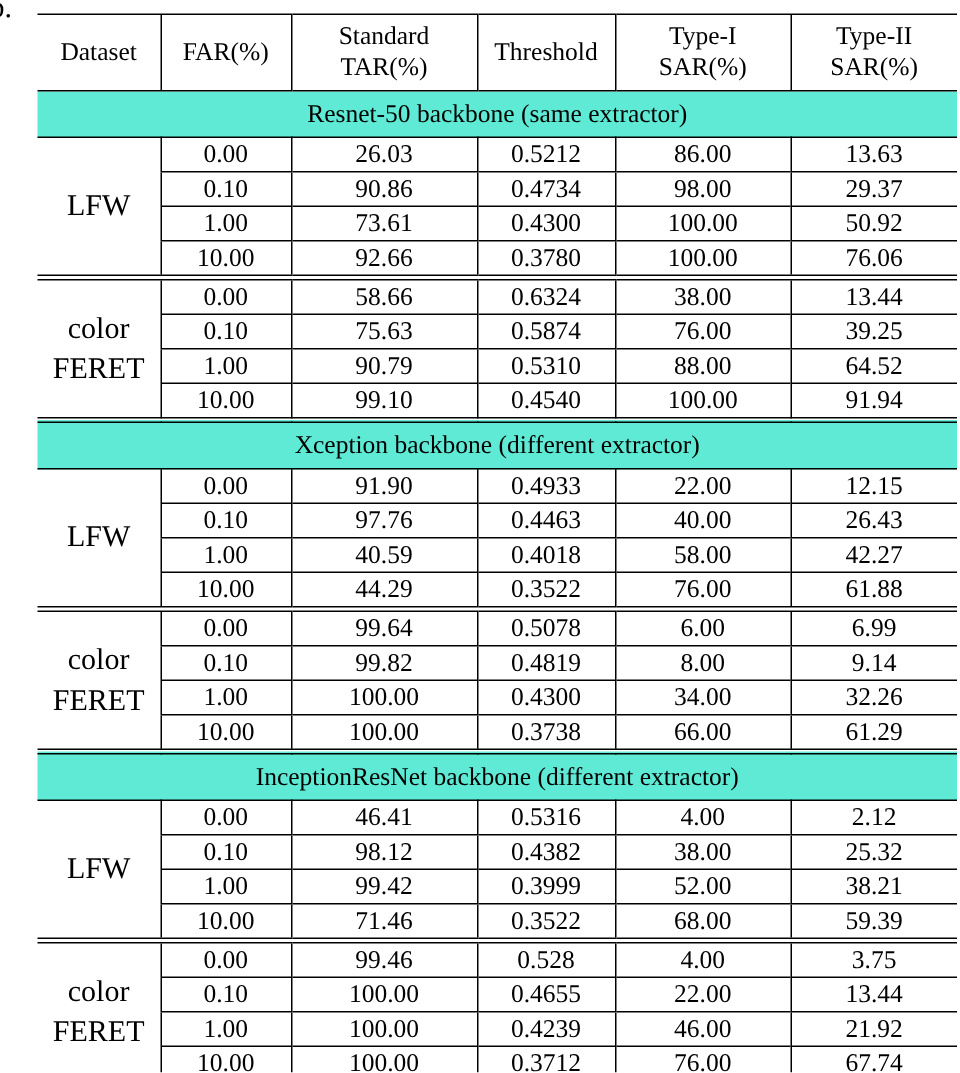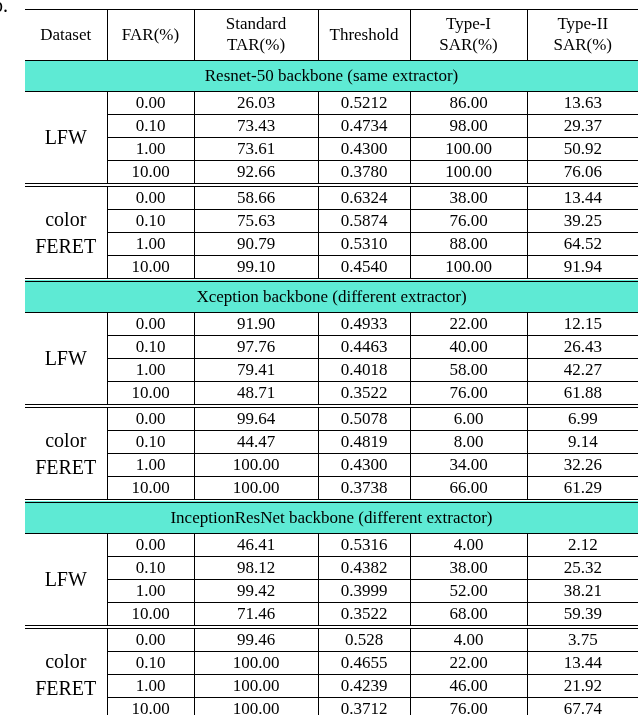--- a/index.html
+++ b/index.html
@@ -78,7 +78,7 @@
       </tr>
       <tr class="r">
         <td class="c">0.10</td>
-        <td class="c">73.43</td>
+        <td class="c">90.86</td>
         <td class="c">0.4734</td>
         <td class="c">98.00</td>
         <td class="c">29.37</td>

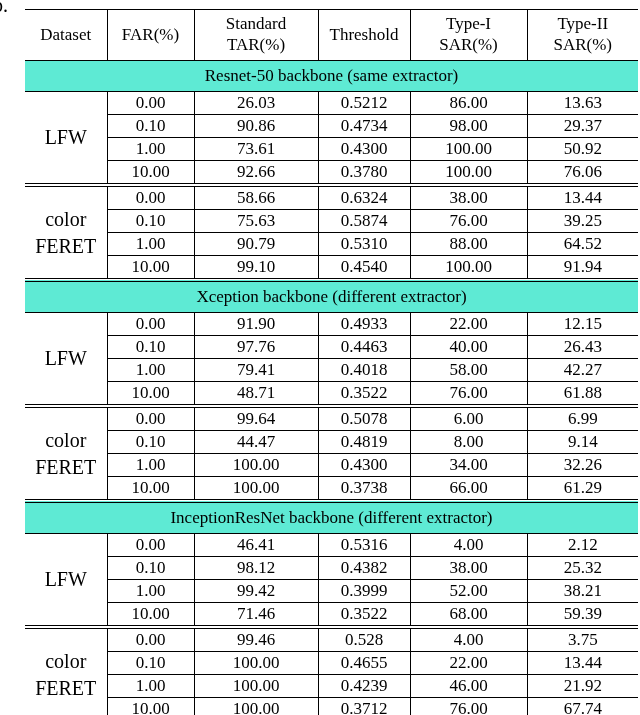--- a/index.html
+++ b/index.html
@@ -148,7 +148,7 @@
       </tr>
       <tr class="r">
         <td class="c">1.00</td>
-        <td class="c">79.41</td>
+        <td class="c">40.59</td>
         <td class="c">0.4018</td>
         <td class="c">58.00</td>
         <td class="c">42.27</td>

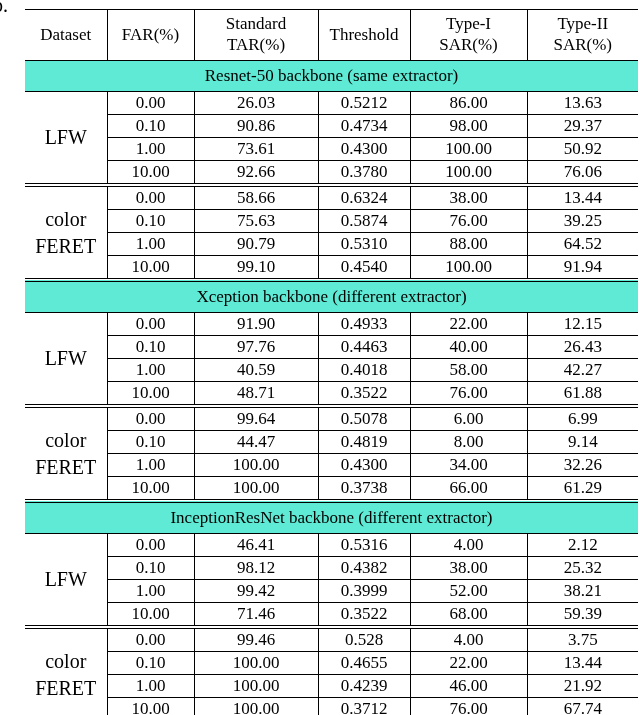--- a/index.html
+++ b/index.html
@@ -155,7 +155,7 @@
       </tr>
       <tr class="r">
         <td class="c">10.00</td>
-        <td class="c">48.71</td>
+        <td class="c">44.29</td>
         <td class="c">0.3522</td>
         <td class="c">76.00</td>
         <td class="c">61.88</td>

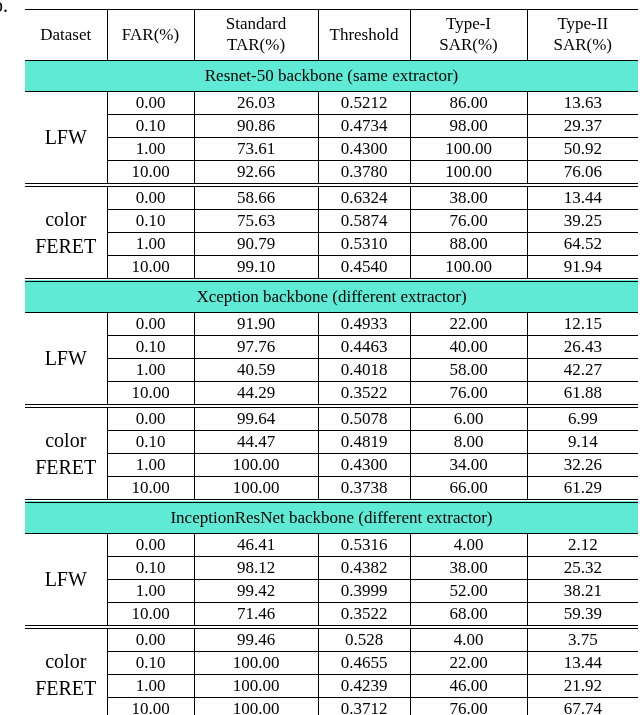--- a/index.html
+++ b/index.html
@@ -171,7 +171,7 @@
       </tr>
       <tr class="r">
         <td class="c">0.10</td>
-        <td class="c">44.47</td>
+        <td class="c">99.82</td>
         <td class="c">0.4819</td>
         <td class="c">8.00</td>
         <td class="c">9.14</td>

